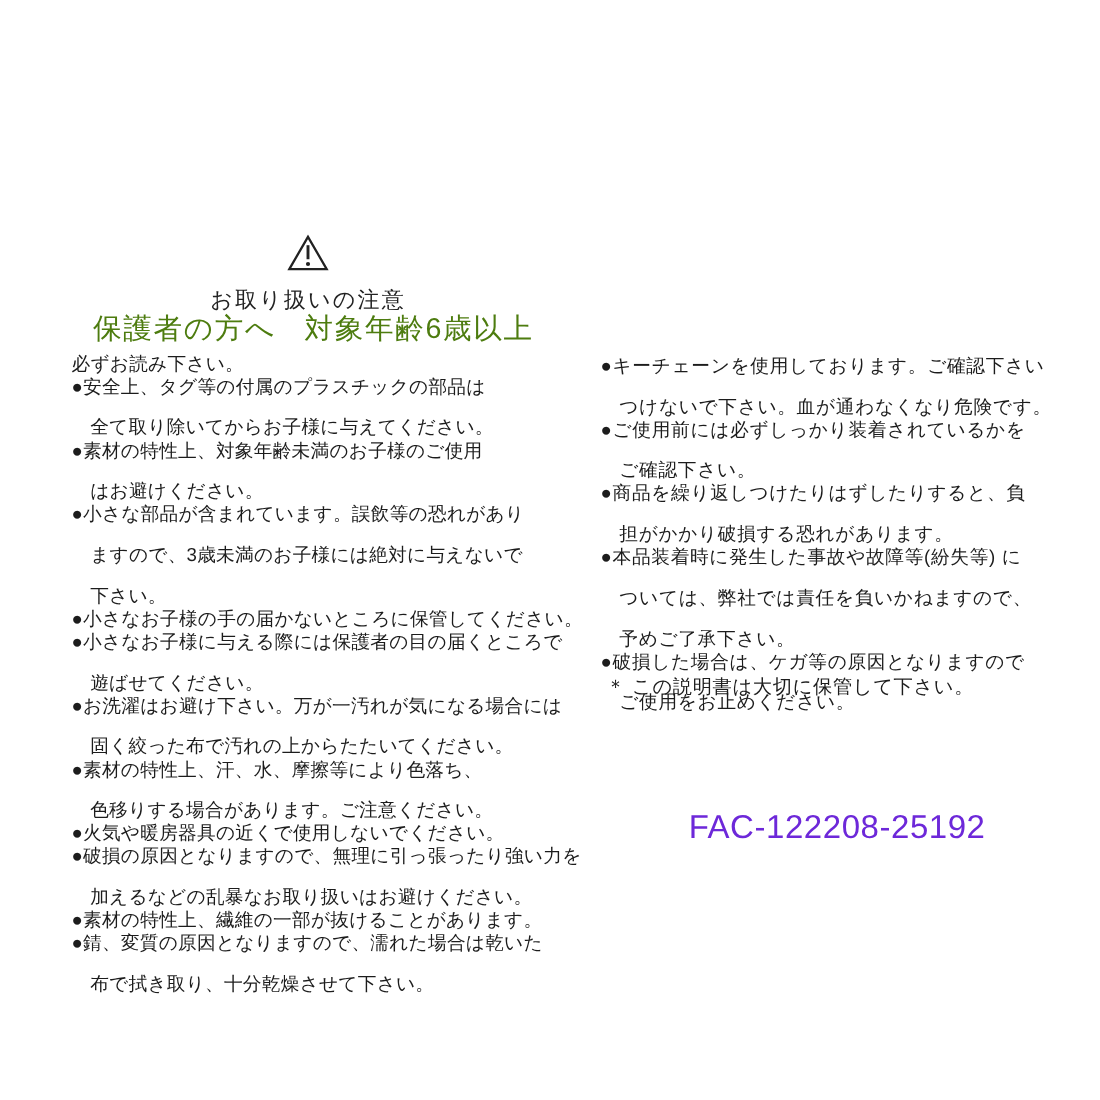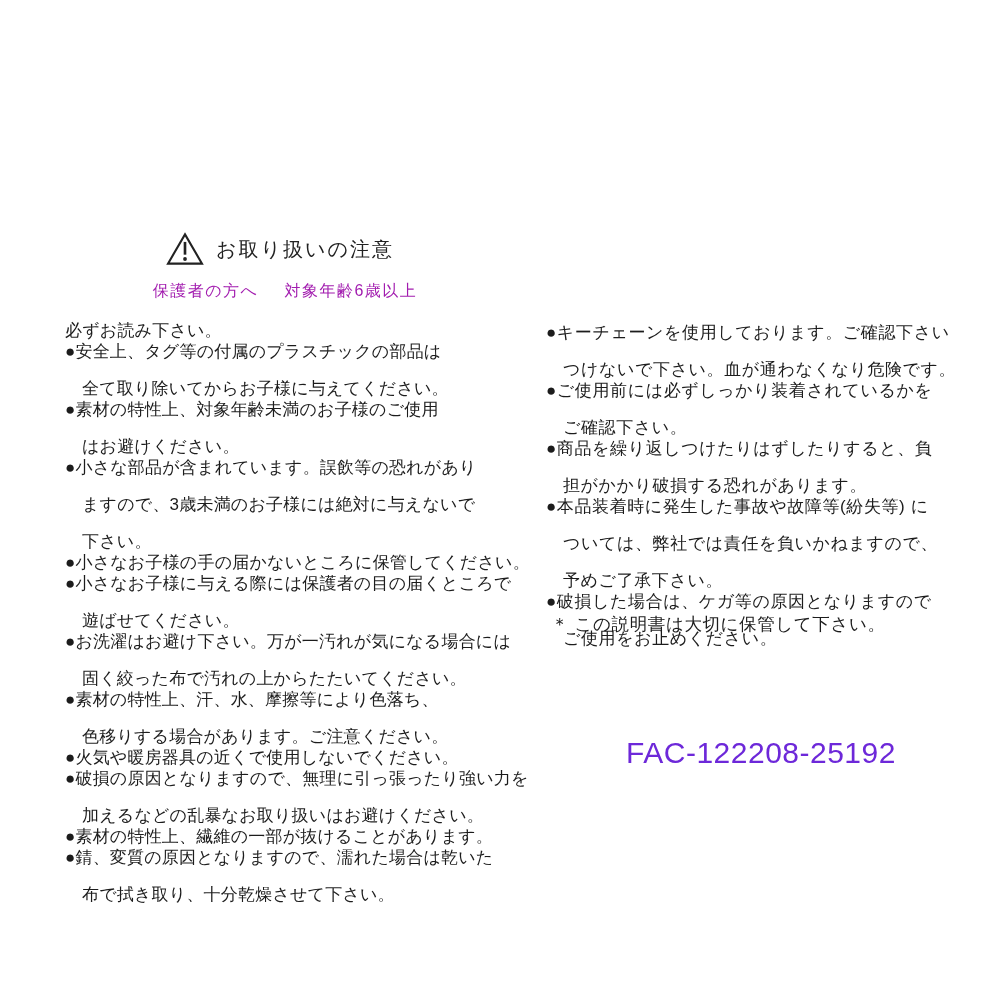--- a/index.html
+++ b/index.html
@@ -26,6 +26,7 @@
     align-items: center;
     justify-content: center;
     gap: 12px;
+    flex-direction: column;
   }
   .warning-header .tri { flex: 0 0 auto; display: block; }
   .warning-title {

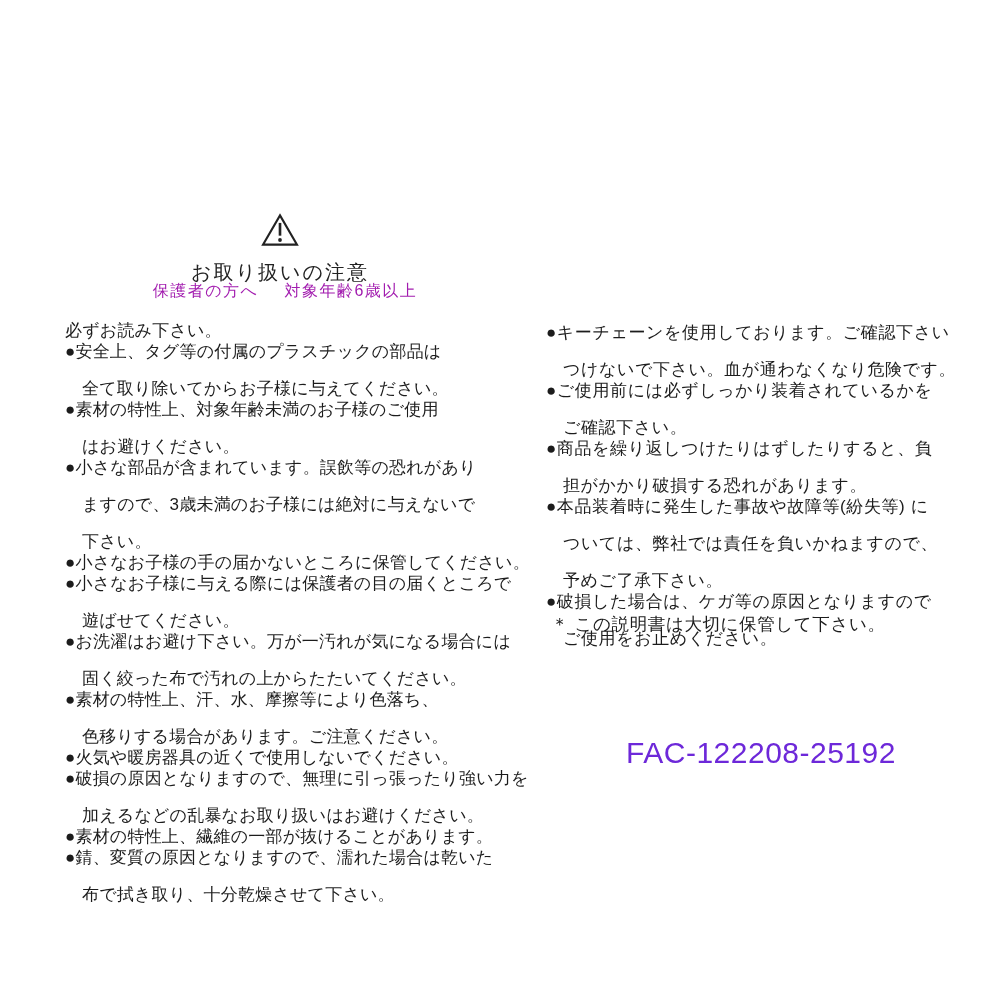--- a/index.html
+++ b/index.html
@@ -41,9 +41,9 @@
     left: 70px; top: 281px;
     width: 430px;
     text-align: center;
-    font-size: 16px;
+    font-size: 26px;
     letter-spacing: 1.5px;
-    color: #a21caf;
+    color: #4d7c0f;
     white-space: nowrap;
   }
   .audience-line .gap { display: inline-block; width: 26px; }

